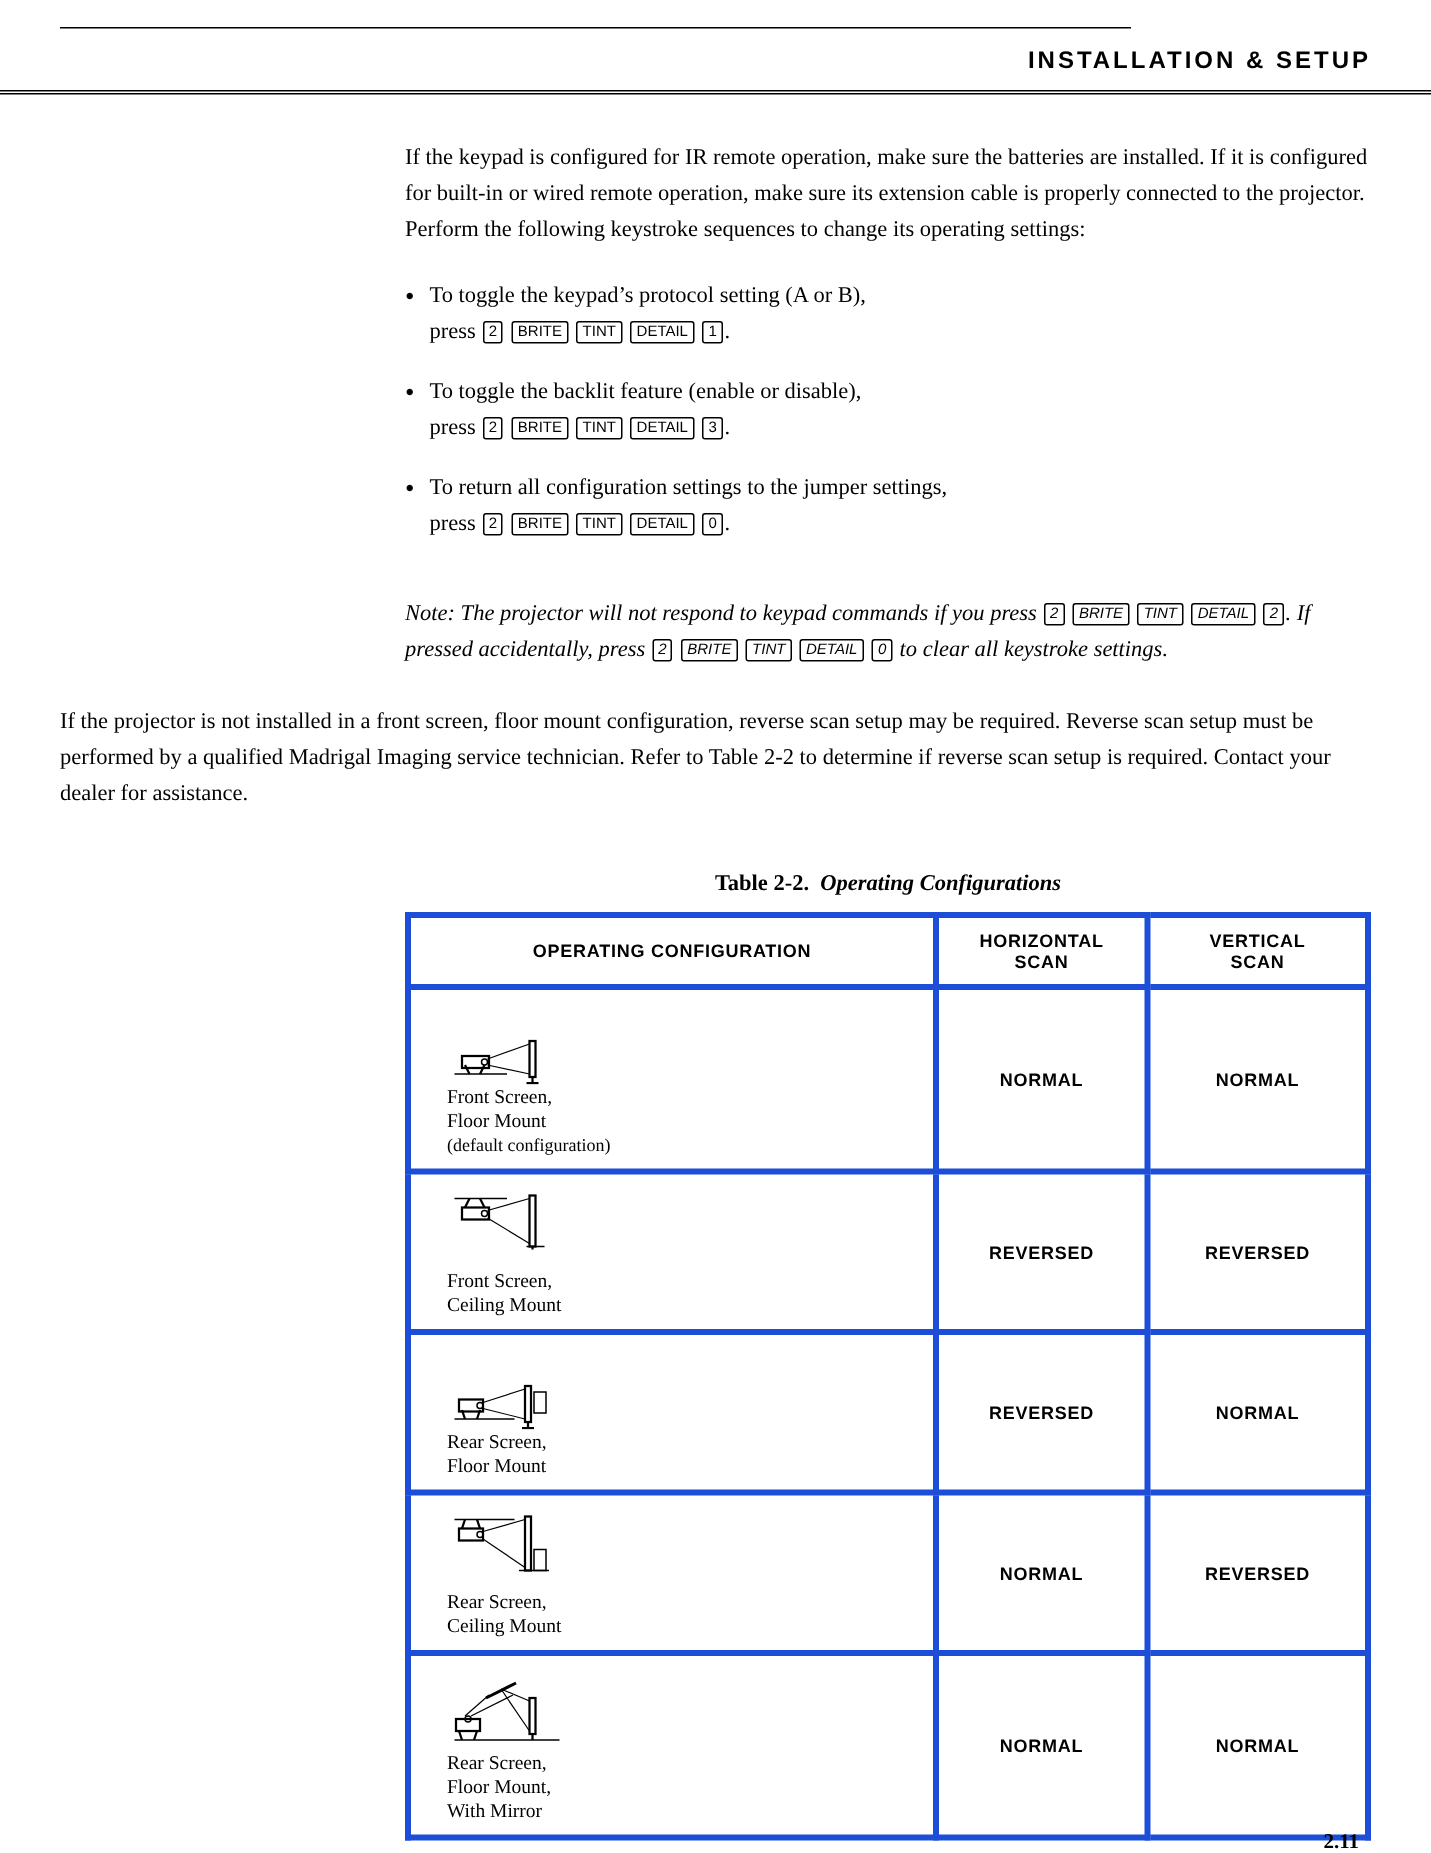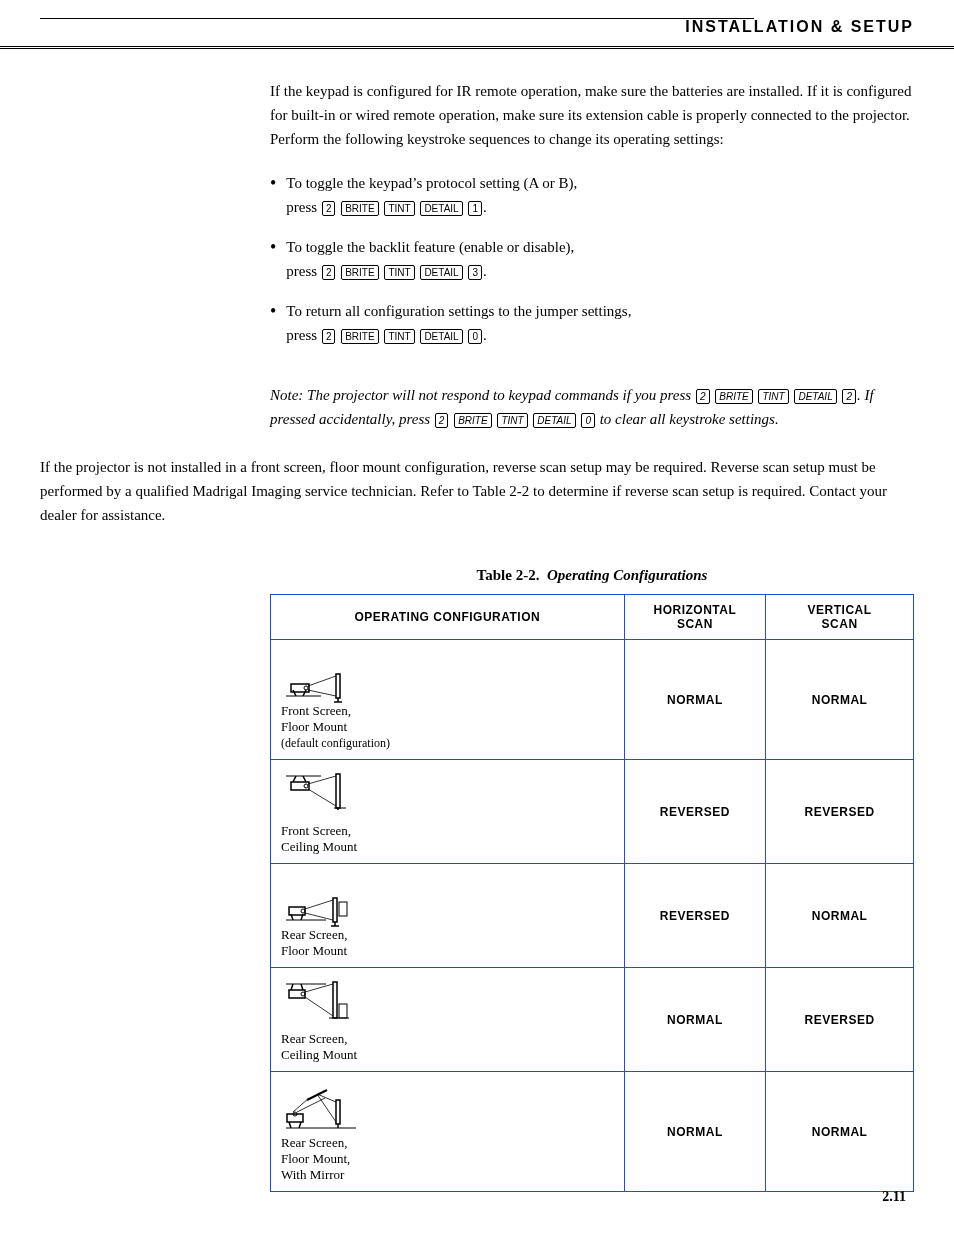--- a/index.html
+++ b/index.html
@@ -17,7 +17,7 @@
     .header {
       display: flex;
       justify-content: flex-end;
-      padding: 18px 40px 10px 40px;
+      padding: 32px 40px 10px 40px;
       border-bottom: 3px double #000;
     }
     .header-line-top {

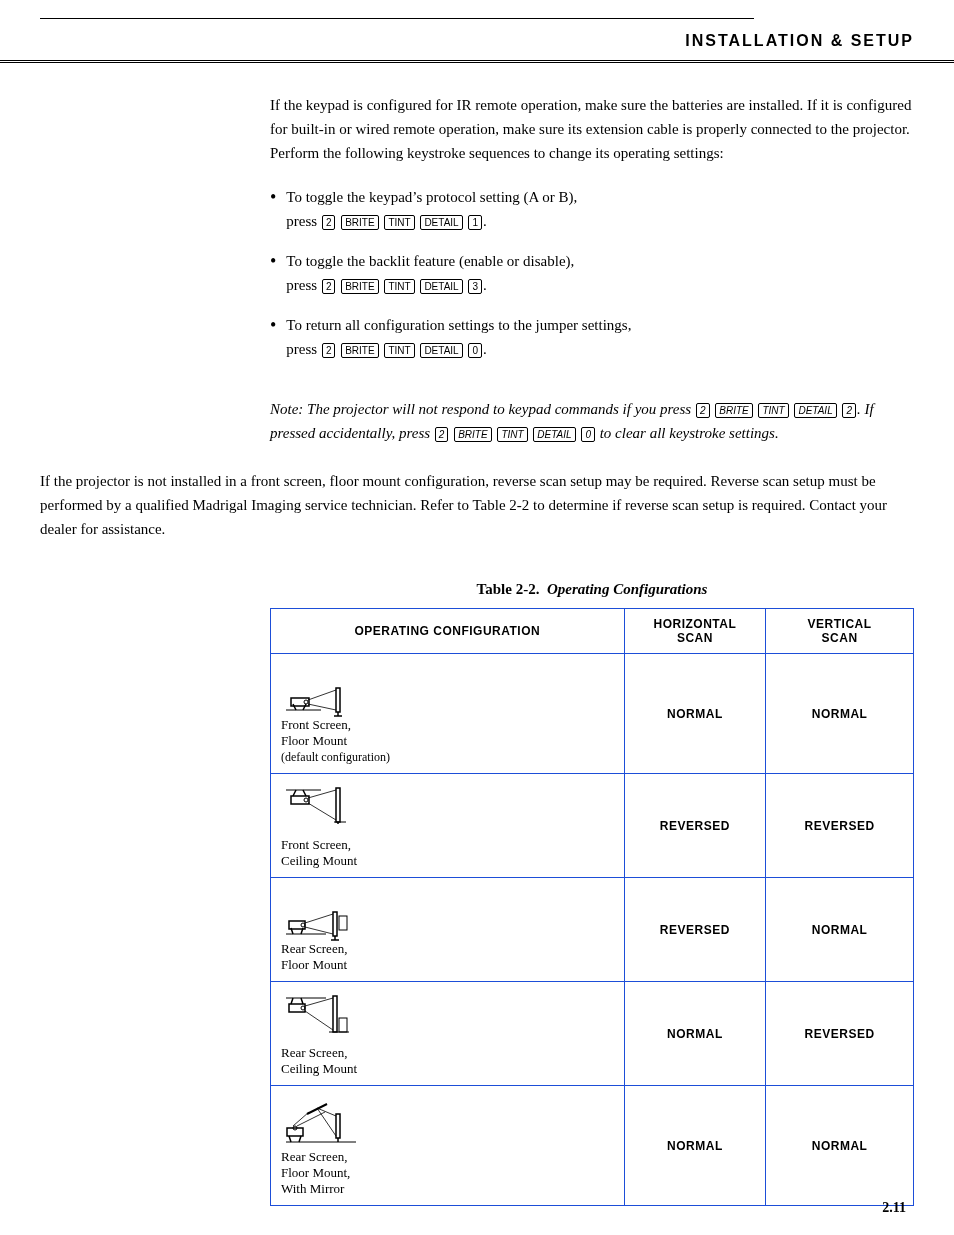--- a/index.html
+++ b/index.html
@@ -142,8 +142,8 @@
       font-size: 13px;
     }
     th, td {
-      border: 1px solid #1d4ed8;
-      padding: 8px 10px;
+      border: 4px solid #1d4ed8;
+      padding: 8px 24px;
       vertical-align: middle;
     }
     thead th {

